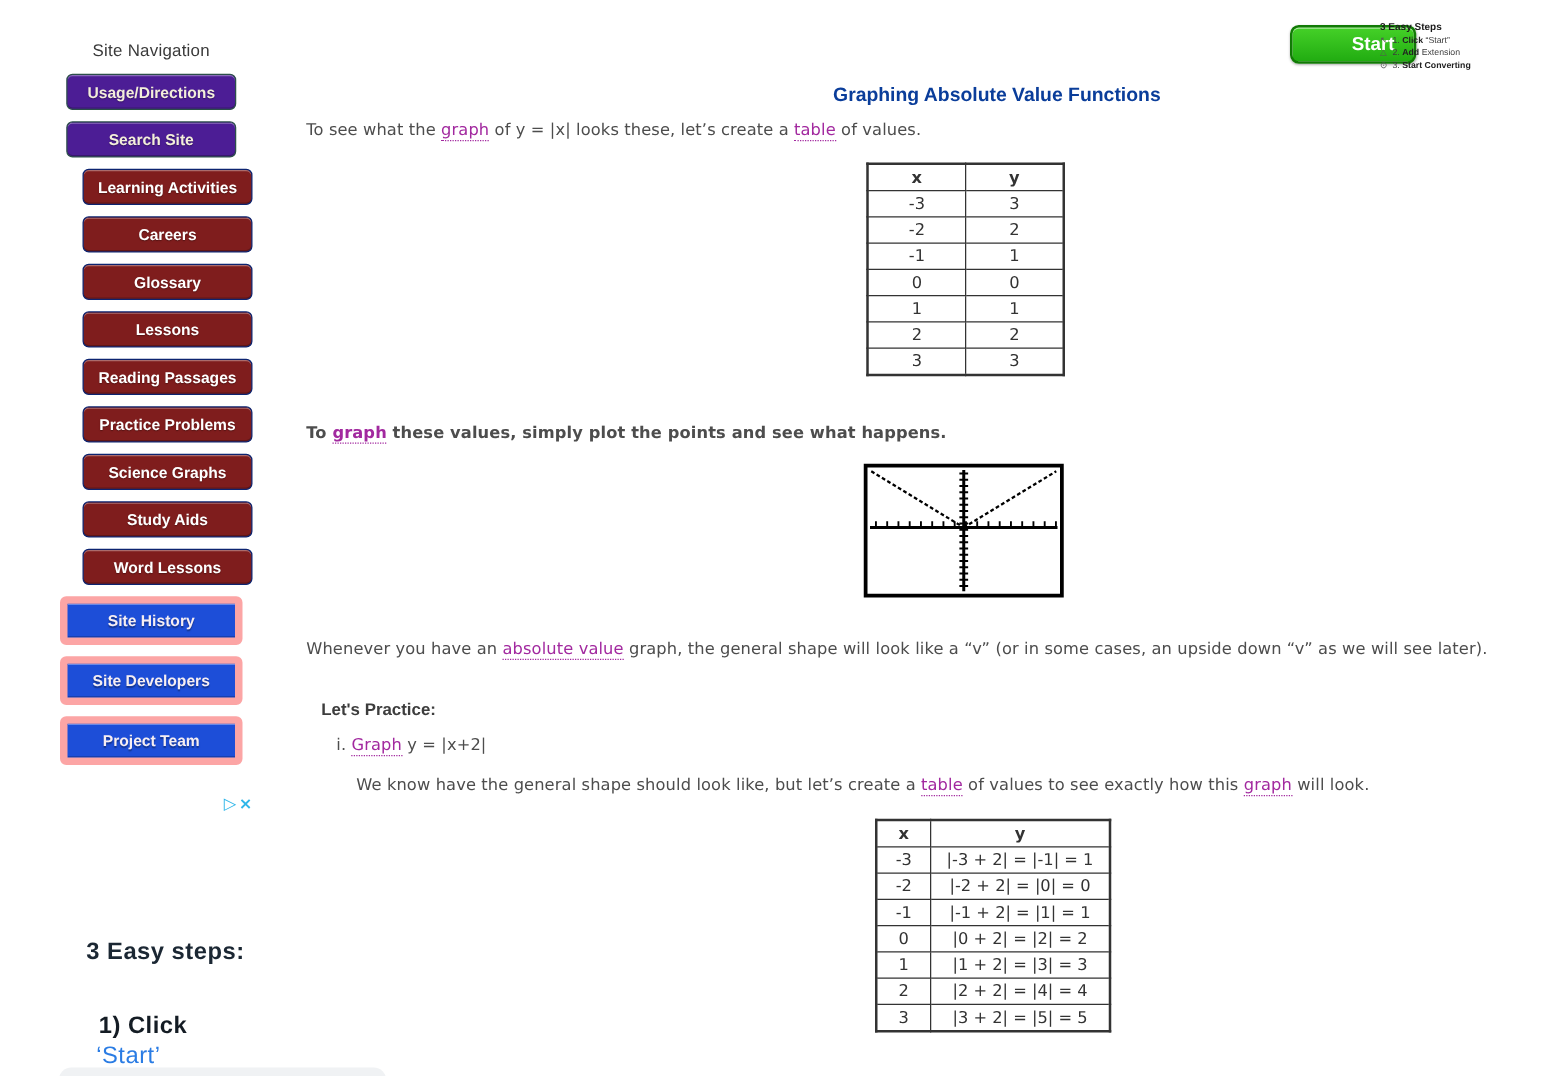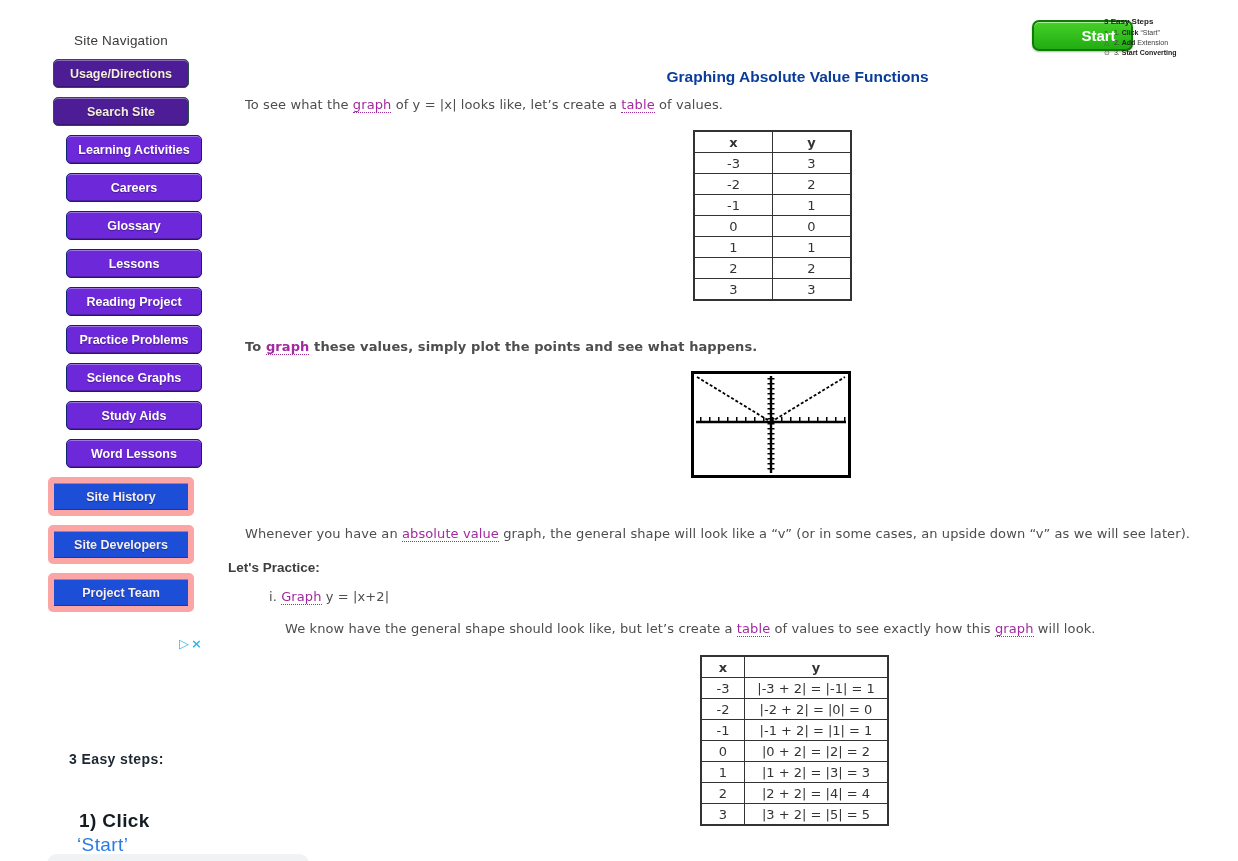--- a/index.html
+++ b/index.html
@@ -162,7 +162,7 @@
 <div class="page-title">Graphing Absolute Value Functions</div>
 
 <div class="para" style="left:245px;top:97px;">
-  <span>To see what the </span><a class="lesson-link">graph</a><span> of y = |x| looks like, let’s create a </span><a class="lesson-link">table</a><span> of values.</span>
+  <span>To see what the </span><a class="lesson-link">graph</a><span> of y = |x| looks these, let’s create a </span><a class="lesson-link">table</a><span> of values.</span>
 </div>
 
 <table class="values" id="table1">

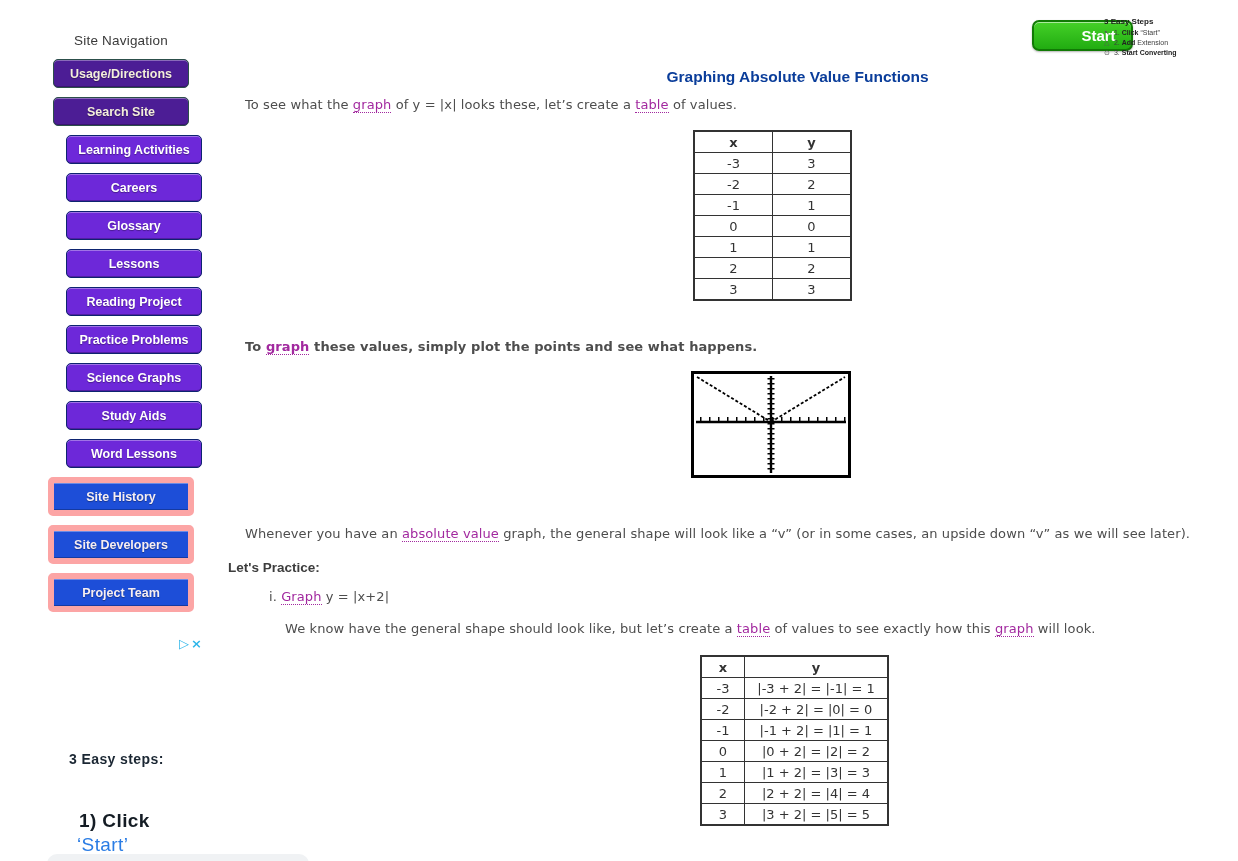--- a/index.html
+++ b/index.html
@@ -21,7 +21,7 @@
     text-shadow:0 1px 1px rgba(0,0,0,.35);
   }
   .side-btn.teal{background:#4c1d95;border:1px solid #2c4f4a;color:#f3eedb;}
-  .side-btn.blue{background:#6d28d9;border:1px solid #0d2470;color:#ffffff;margin-left:19px;}
+  .side-btn.blue{background:#7f1d1d;border:1px solid #0d2470;color:#ffffff;margin-left:19px;}
   .side-btn.maroon{background:#1d4ed8;border:6px solid #fca5a5;color:#f6eef2;}
 
   

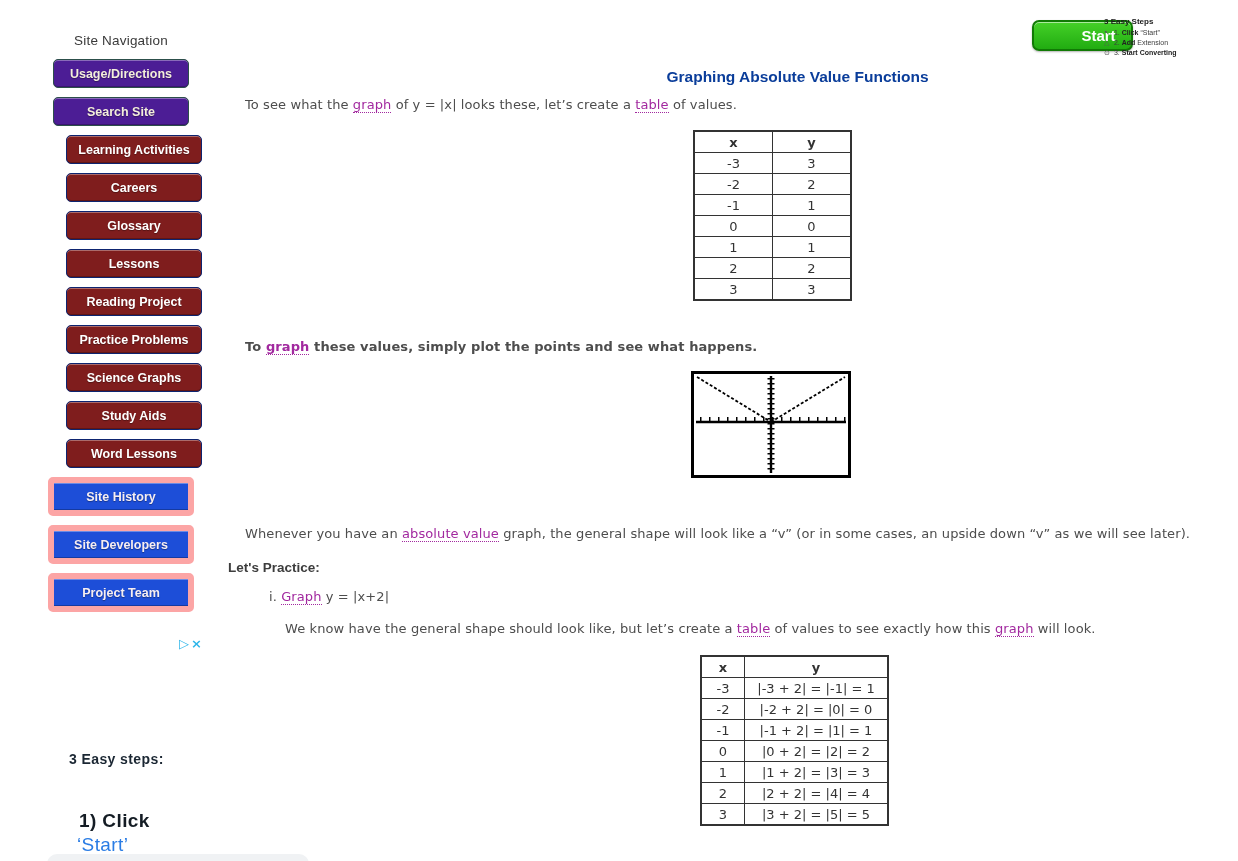--- a/index.html
+++ b/index.html
@@ -112,7 +112,7 @@
       <span>Lessons</span>
     </div>
   <div class="side-btn blue">
-      <span>Reading Project</span>
+      <span>Reading Passages</span>
     </div>
   <div class="side-btn blue">
       <span>Practice Problems</span>

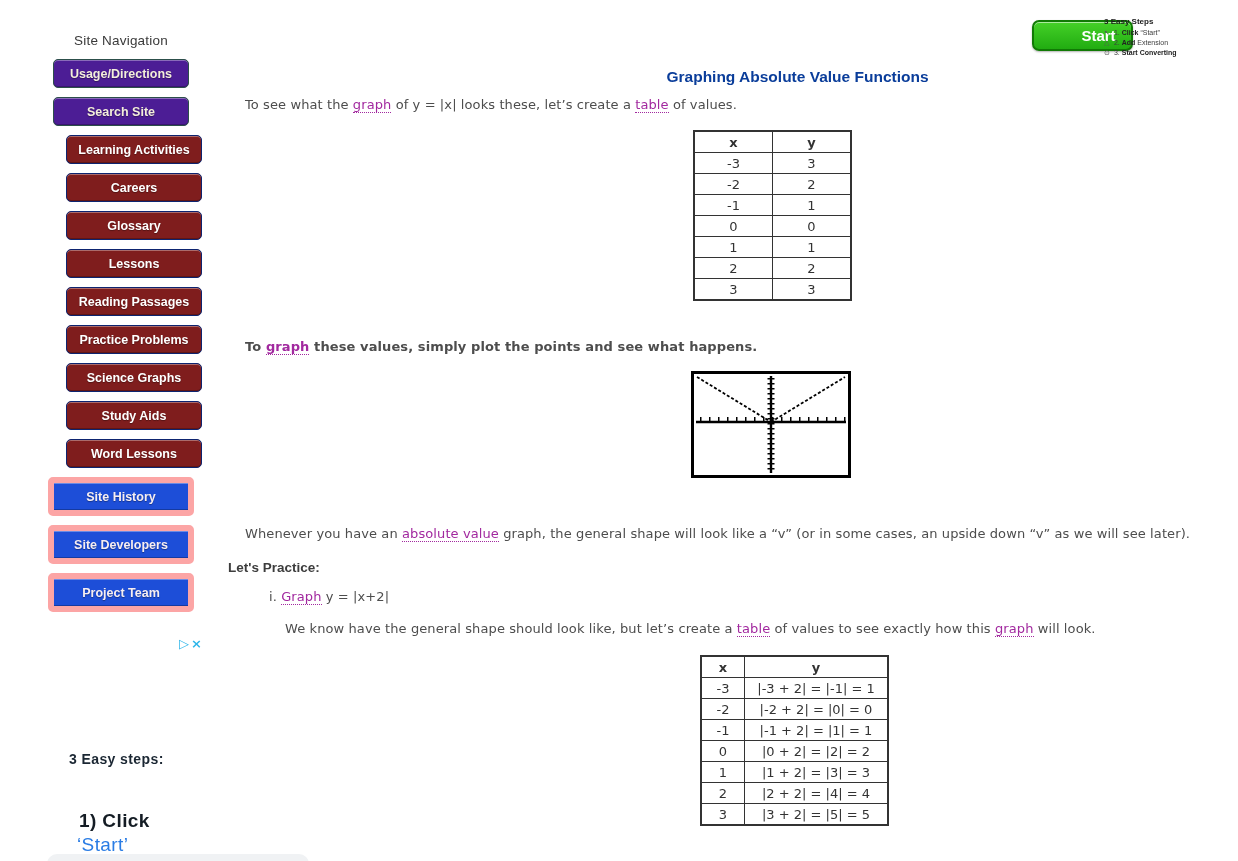--- a/index.html
+++ b/index.html
@@ -217,7 +217,7 @@
   </svg>
 </div>
 
-<div class="para" style="left:245px;top:526px;">
+<div class="para" style="left:245px;top:512px;">
   <span>Whenever you have an </span><a class="lesson-link">absolute value</a><span> graph, the general shape will look like a “v” (or in some cases, an upside down “v” as we will see later).</span>
 </div>
 

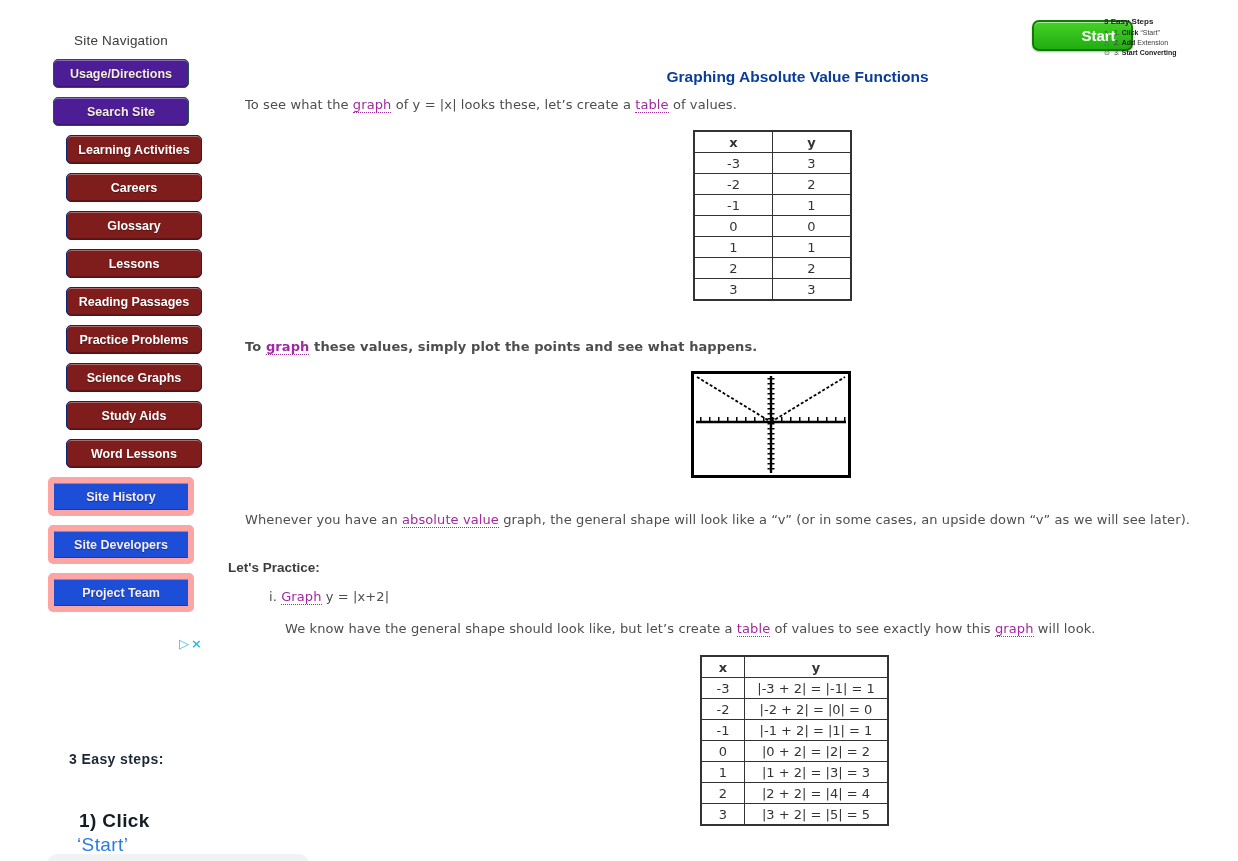--- a/index.html
+++ b/index.html
@@ -46,7 +46,7 @@
   .para{position:absolute;font-size:13px;color:#4d4d4d;white-space:nowrap;letter-spacing:.1px;}
   .lesson-link{color:#a2299f;text-decoration:none;border-bottom:1.5px dotted #a2299f;cursor:pointer;}
   .practice-heading{
-    position:absolute;left:228px;top:560px;font-family:"Liberation Sans",sans-serif;
+    position:absolute;left:257px;top:560px;font-family:"Liberation Sans",sans-serif;
     font-weight:bold;font-size:13.5px;color:#3d3d3d;
   }
   

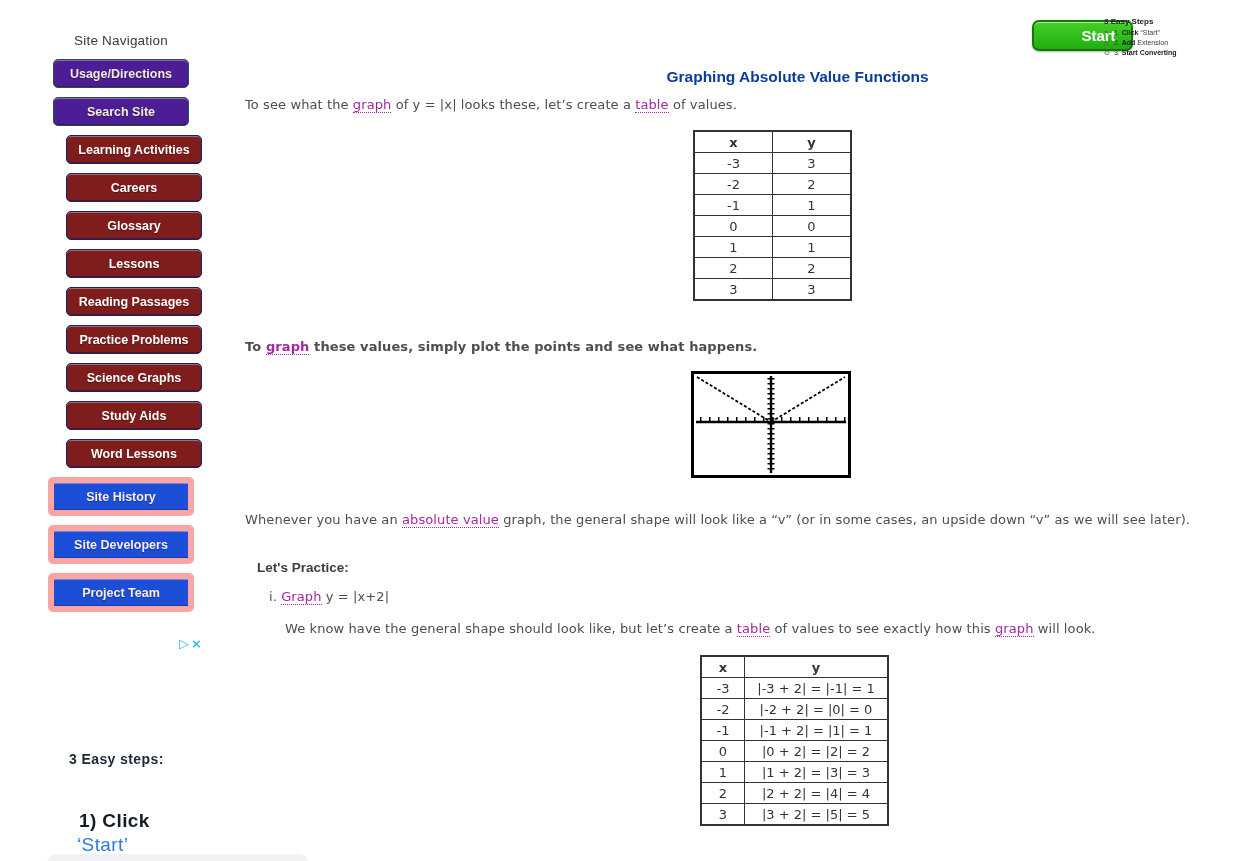--- a/index.html
+++ b/index.html
@@ -73,7 +73,7 @@
   .adchoices .x{font-weight:bold;}
   .bottom-ad-heading{
     position:absolute;left:69px;top:751px;font-family:"Liberation Sans",sans-serif;
-    font-weight:bold;font-size:14px;color:#1b2733;letter-spacing:.4px;
+    font-weight:bold;font-size:19px;color:#1b2733;letter-spacing:.4px;
   }
   .bottom-ad-step{
     position:absolute;left:79px;top:810px;font-family:"Liberation Sans",sans-serif;

